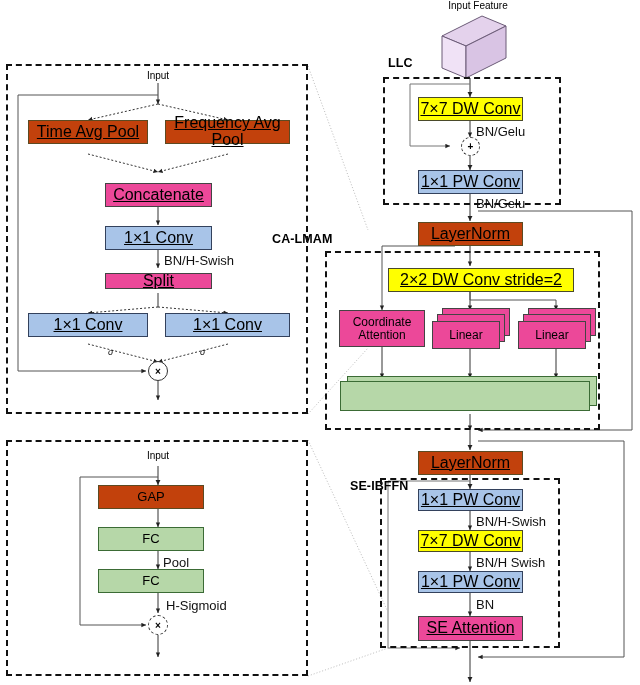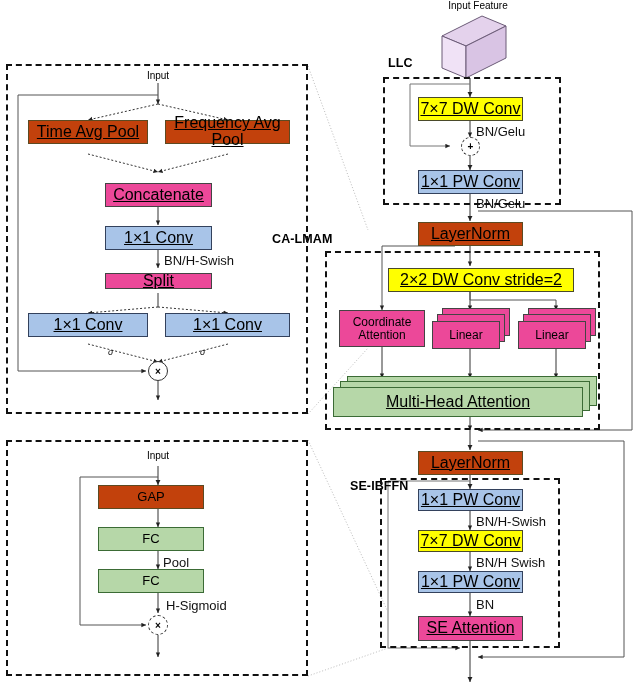--- a/index.html
+++ b/index.html
@@ -161,7 +161,6 @@
 <div class="stackwrap" style="left:333px;top:376px;width:262px;height:42px;">
   <div class="box green t9" style="left:14px;top:0;width:248px;height:28px;"></div>
   <div class="box green t9" style="left:7px;top:5px;width:248px;height:28px;"></div>
-  <div class="box green t10" style="left:0;top:11px;width:248px;height:28px;">Multi-Head Attention</div>
 </div>
 
 <div class="abs title" style="left:350px;top:479px;">SE-IBFFN</div>

